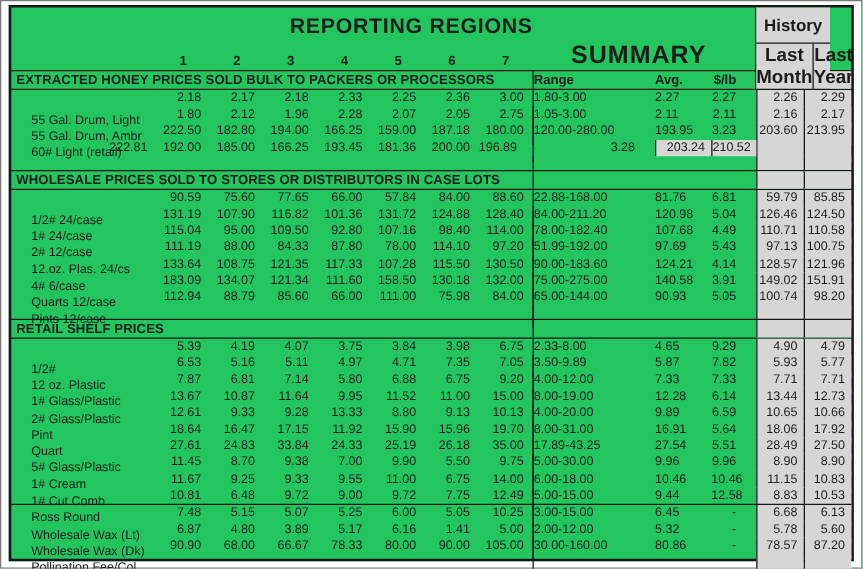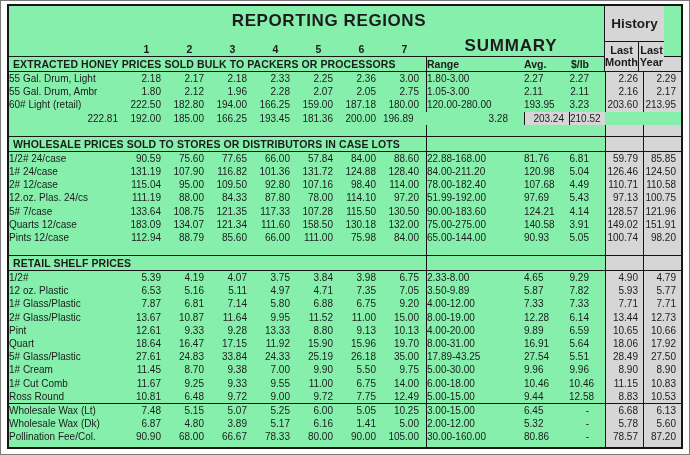--- a/index.html
+++ b/index.html
@@ -10,7 +10,7 @@
   .frame{position:absolute;left:0;top:0;right:0;bottom:0;border:1px solid #7a7a7a;}
   .table-box{
     position:absolute;left:7px;top:4px;width:672px;height:441px;
-    border:2px solid #161616;background:#86efac;
+    border:2px solid #161616;background:#22c55e;
   }
   .tb-inner{position:relative;width:100%;height:100%;display:flex;flex-direction:column;}
 

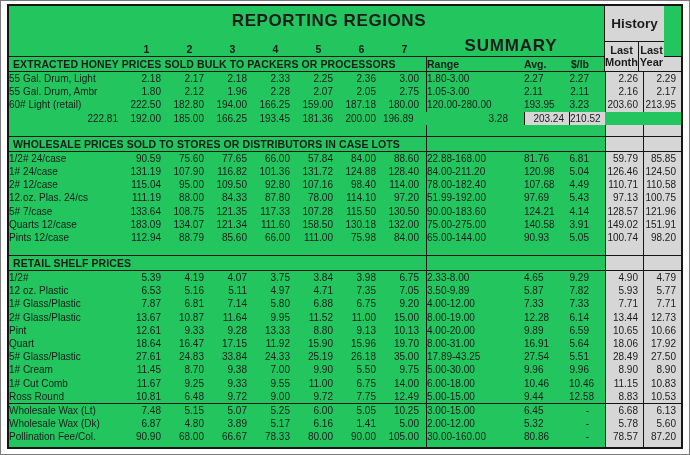--- a/index.html
+++ b/index.html
@@ -22,7 +22,7 @@
   }
   .summary-title{
     position:absolute;left:412px;width:180px;bottom:0px;text-align:center;
-    font-weight:bold;font-size:17px;letter-spacing:.8px;
+    font-weight:bold;font-size:20px;letter-spacing:.8px;
   }
   .colnums{
     position:absolute;left:0;bottom:0;height:13px;display:grid;

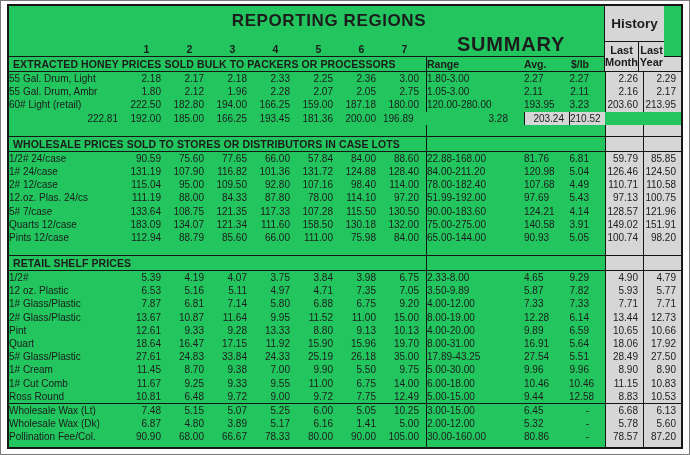--- a/index.html
+++ b/index.html
@@ -38,7 +38,7 @@
     font-weight:bold;font-size:13.5px;}
   .history-cols{flex:1;display:grid;grid-template-columns:1fr 1fr;border-top:1px solid #161616;}
   .history-cols .hcol{
-    text-align:center;font-weight:bold;font-size:11px;line-height:1.12;padding-top:2px;
+    text-align:center;font-weight:bold;font-size:15px;line-height:1.12;padding-top:2px;
   }
   .history-cols .hcol + .hcol{border-left:1px solid #161616;}
 

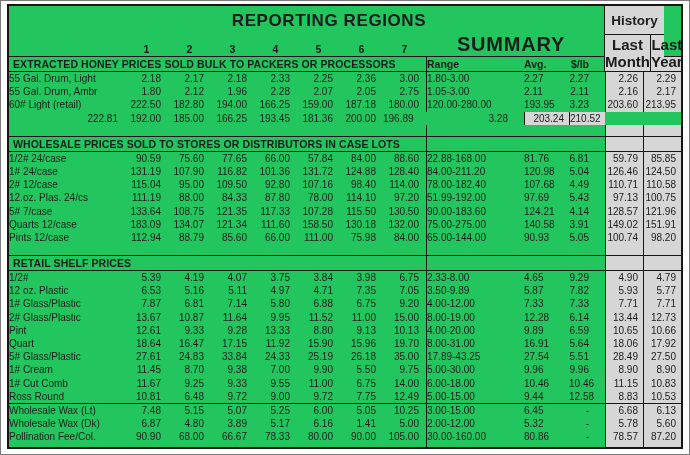--- a/index.html
+++ b/index.html
@@ -53,7 +53,7 @@
   .row.filler{flex:1 1 auto;height:auto;}
   .row.divider-top{border-top:1px solid #161616;}
 
-  .c-label{padding-left:0;overflow:visible;}
+  .c-label{padding-left:16px;overflow:visible;margin-top:18px;}
   .c-sec{grid-column:1 / span 8;padding-left:4px;font-weight:bold;font-size:10.5px;letter-spacing:.1px;}
   .c-num{text-align:right;padding-right:7px;}
   .c-range{text-align:left;border-left:1px solid #161616;}

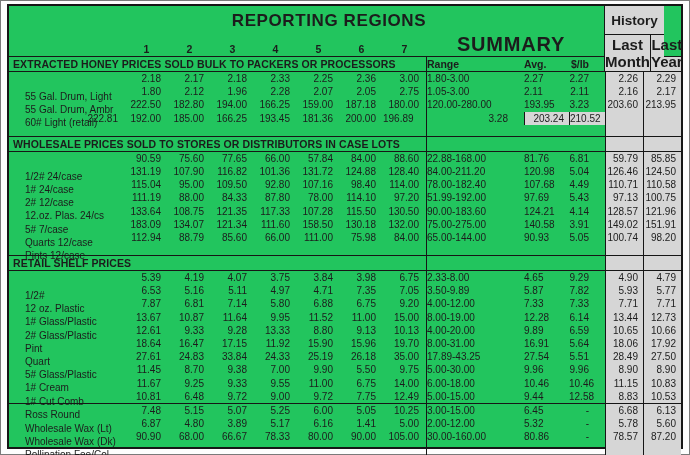--- a/index.html
+++ b/index.html
@@ -236,7 +236,7 @@
           <div class="c-hist">100.75</div>
         </div>
         <div class="row price-row">
-          <div class="c-label">5# 7/case</div>
+          <div class="c-label">4# 6/case</div>
           <div class="c-num">133.64</div>
           <div class="c-num">108.75</div>
           <div class="c-num">121.35</div>

